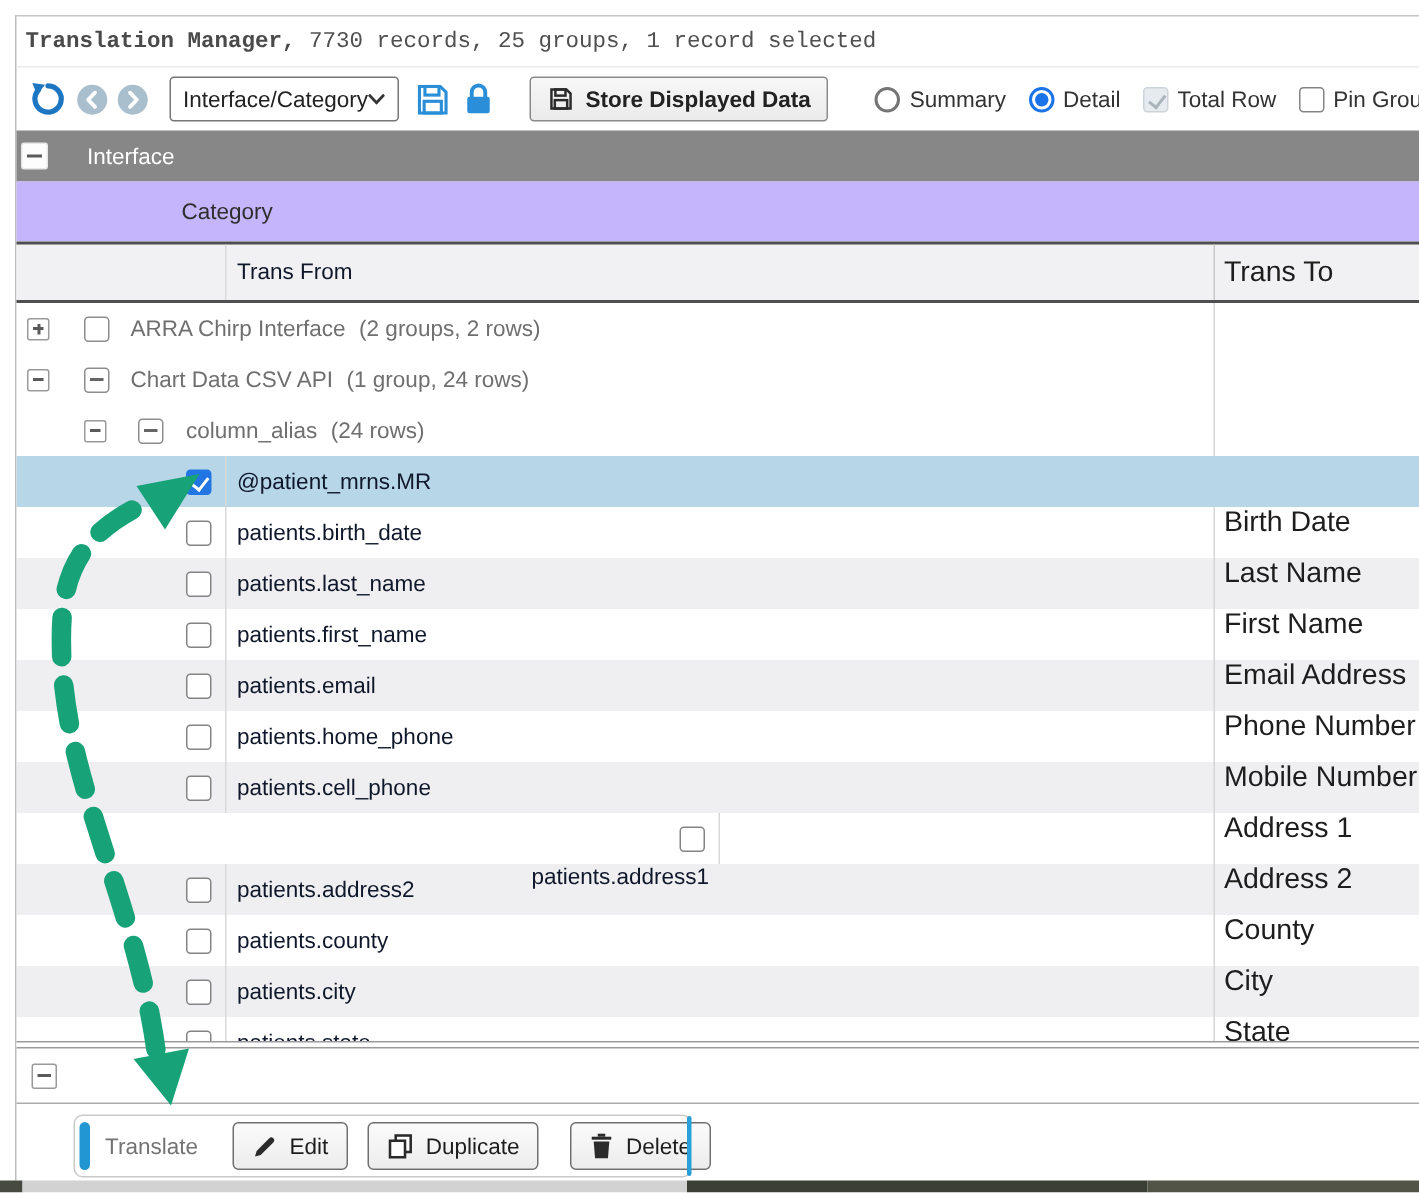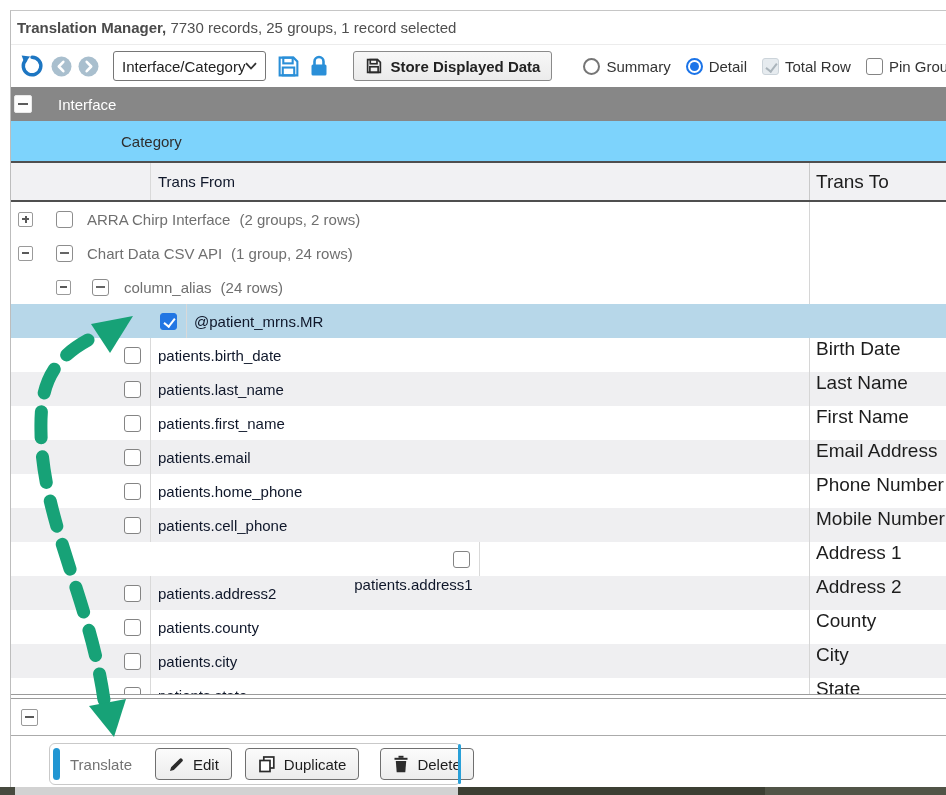--- a/index.html
+++ b/index.html
@@ -12,7 +12,7 @@
 
   
   .titlebar { height:34px; line-height:33px; padding-left:6px; font-size:15px;
-    color:#4f4f4f; border-bottom:1px solid #ececec; white-space:nowrap; }
+    color:#4f4f4f; border-bottom:1px solid #ececec; white-space:nowrap;font-family:Liberation Mono, monospace; }
   .titlebar b { font-weight:bold; color:#4a4a4a; }
 
   

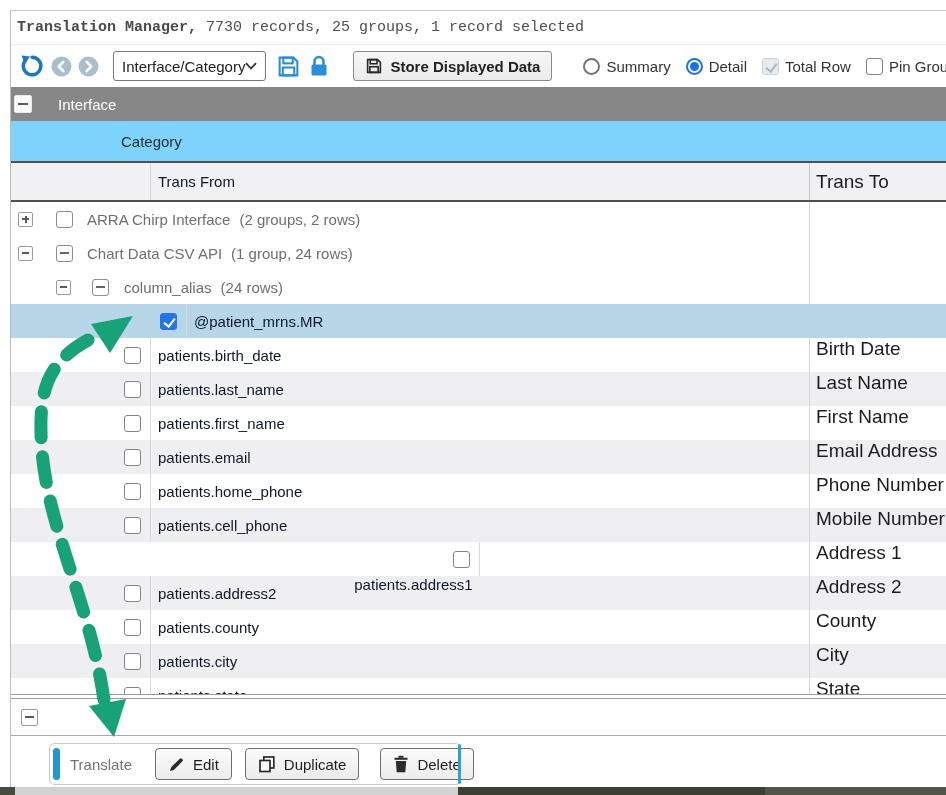--- a/index.html
+++ b/index.html
@@ -54,7 +54,7 @@
   .hdr-interface .treebox { margin-left:3px; width:18px; height:18px; background:#fdfdfd;
     border:1px solid #e8e8e8; }
   .hdr-interface .hlabel { margin-left:26px; }
-  .hdr-category { height:40px; background:#7dd3fc; display:flex; align-items:center;
+  .hdr-category { height:40px; background:#c4b5fd; display:flex; align-items:center;
     font-size:15px; color:#2e2e2e; }
   .hdr-category .hlabel { margin-left:110px; }
   .colheader { height:41px; background:#f1f1f3; border-top:2px solid #4f4f4f;

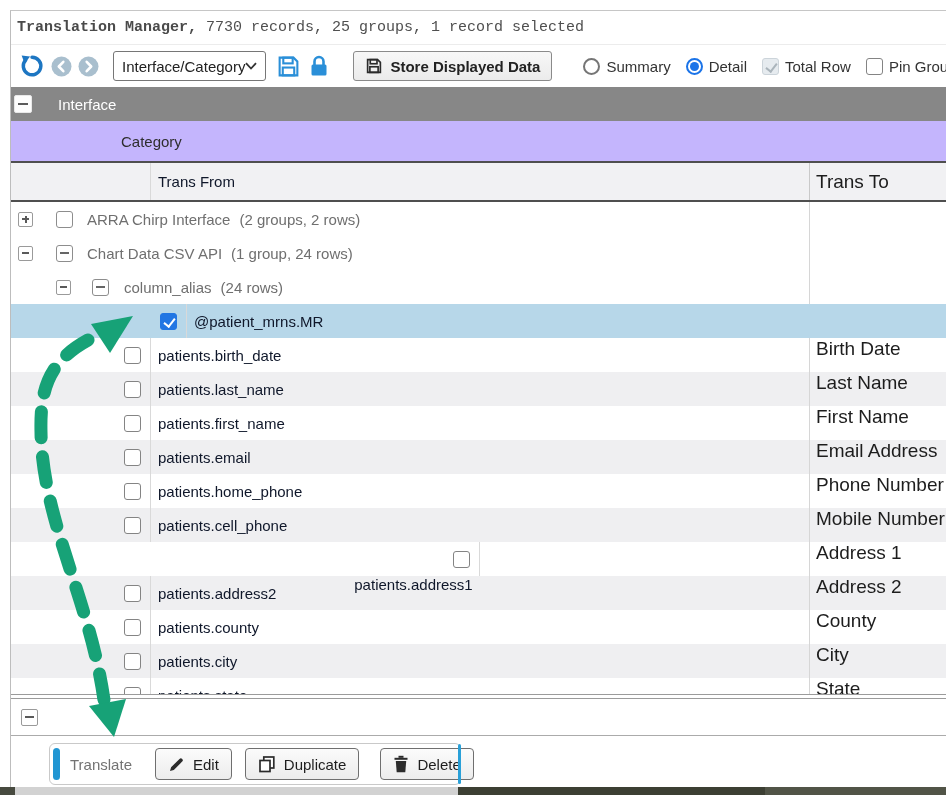--- a/index.html
+++ b/index.html
@@ -228,7 +228,7 @@
         <div class="cell to"></div>
       </div>
       <div class="row leaf selected">
-        <div class="cell from" style="width:798px;padding-left:36px;">
+        <div class="cell from" style="width:798px;">
           <div class="gutter">
             <span class="cb checked"></span>
           </div>

